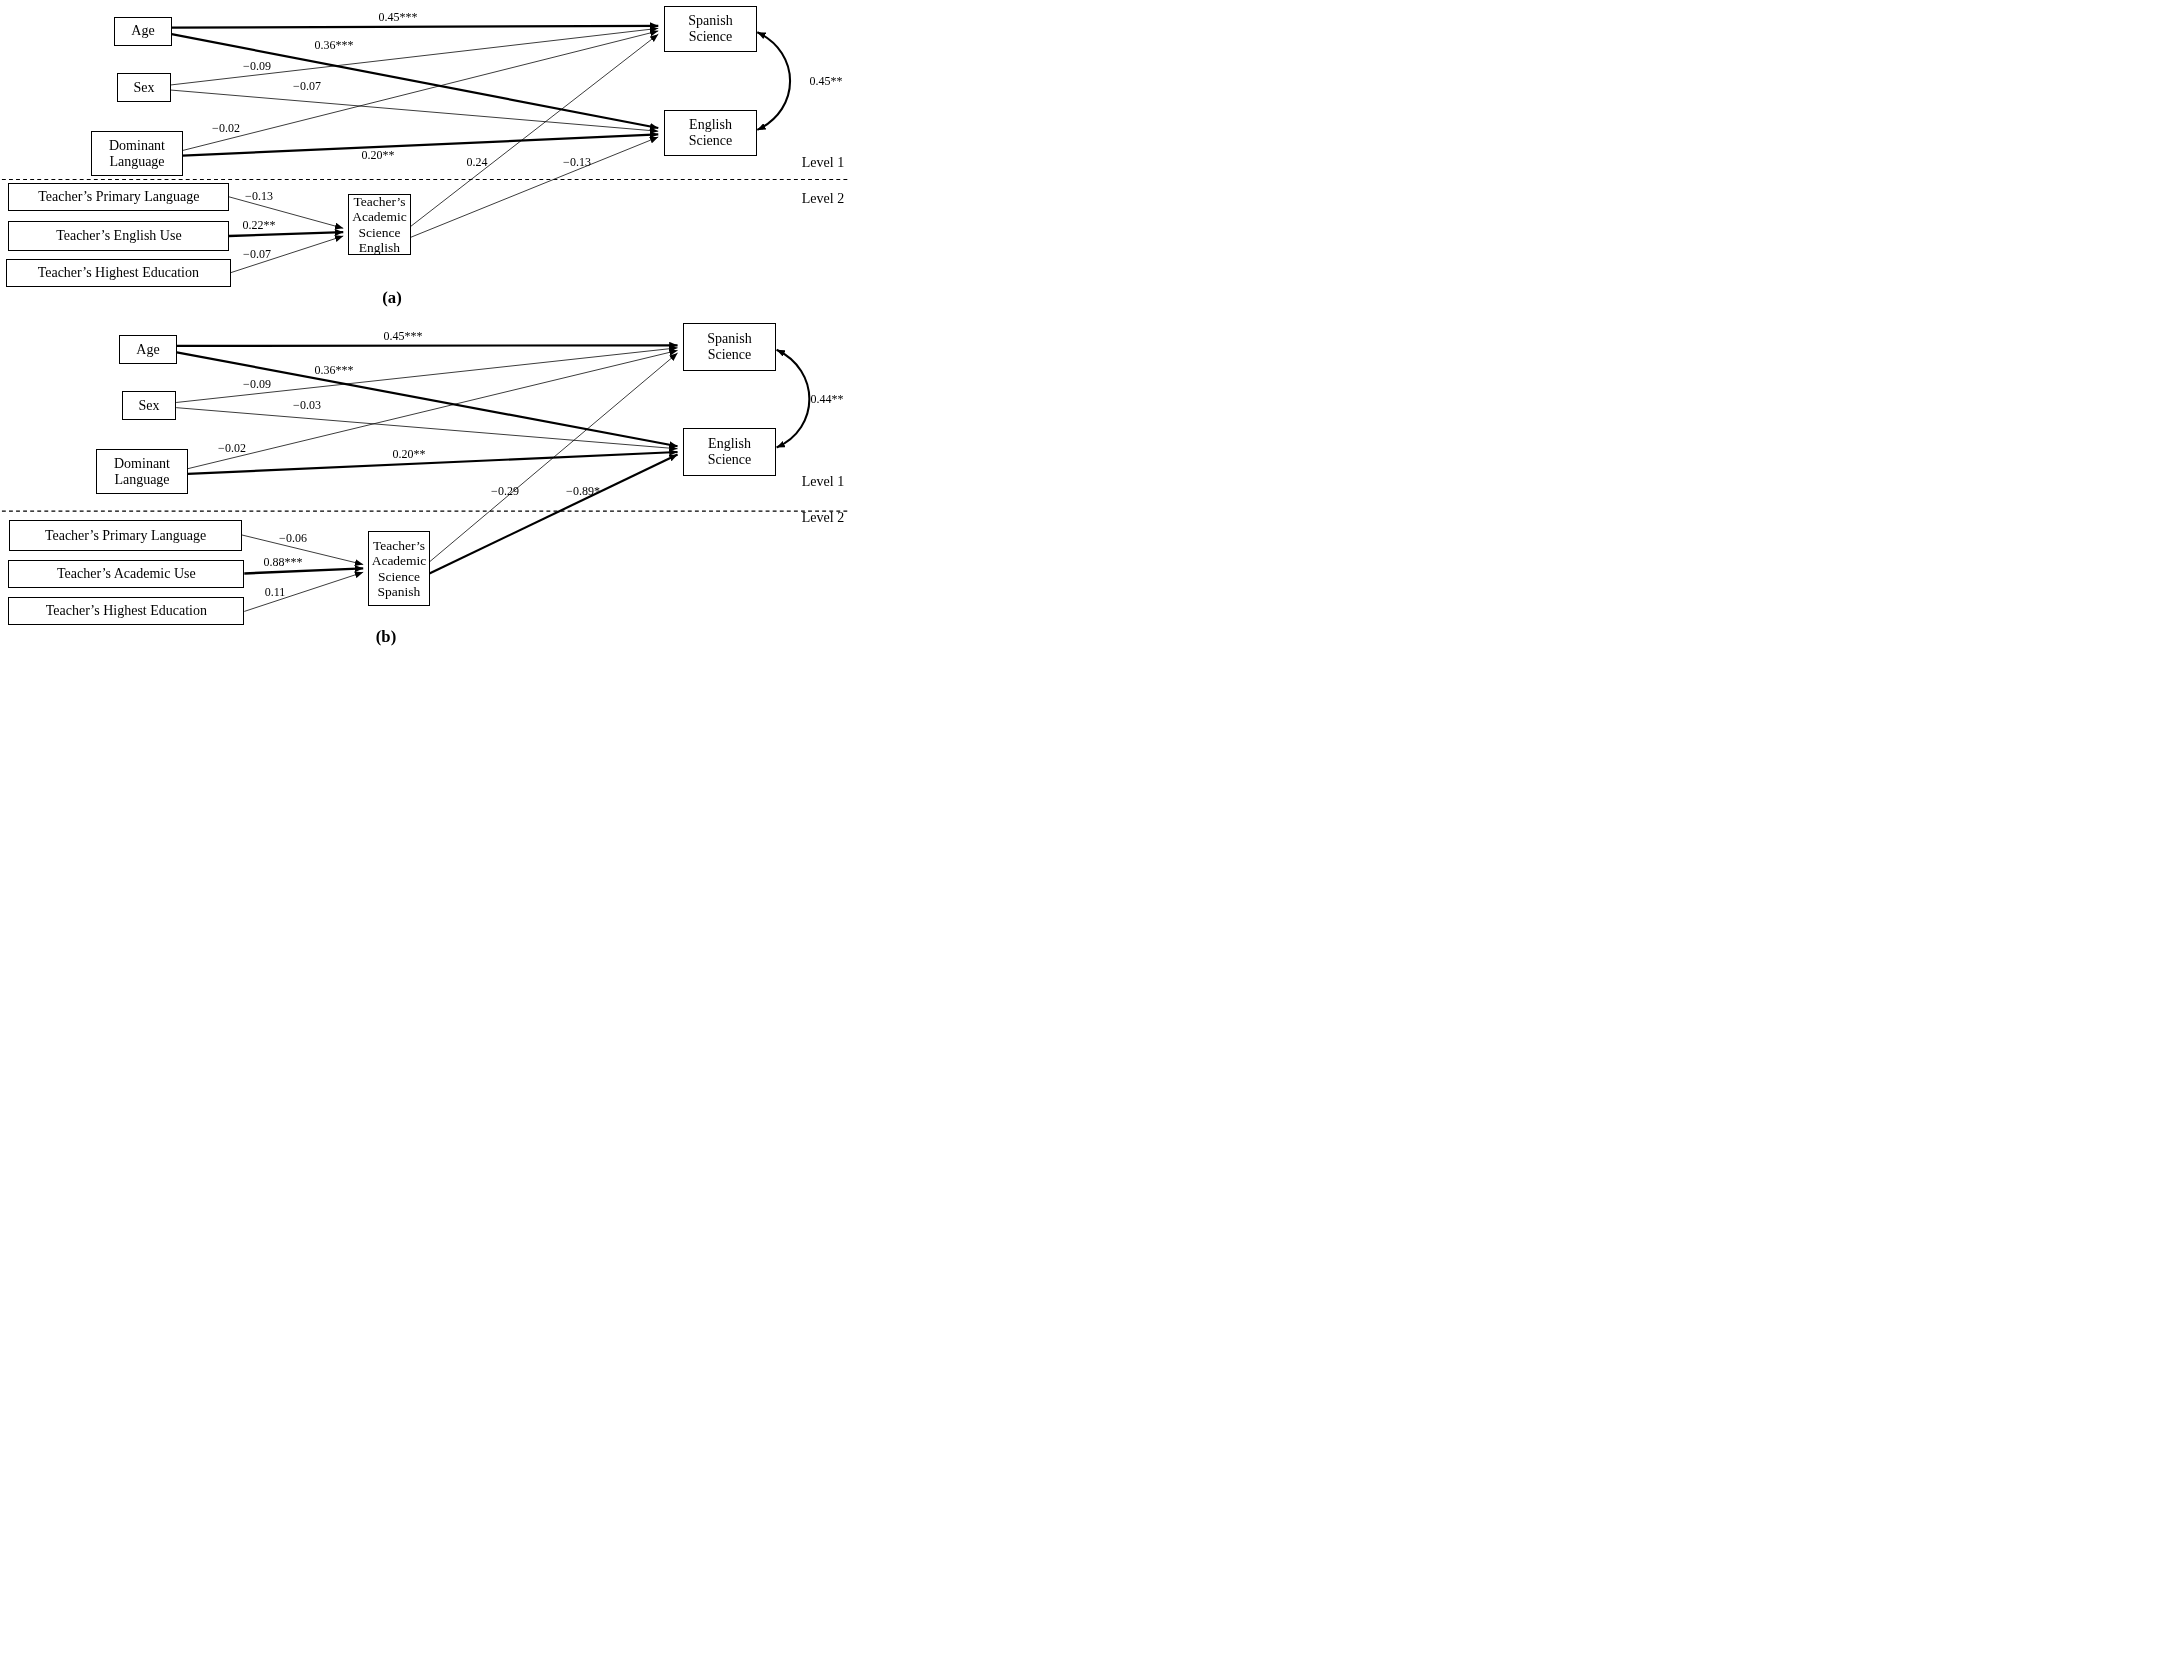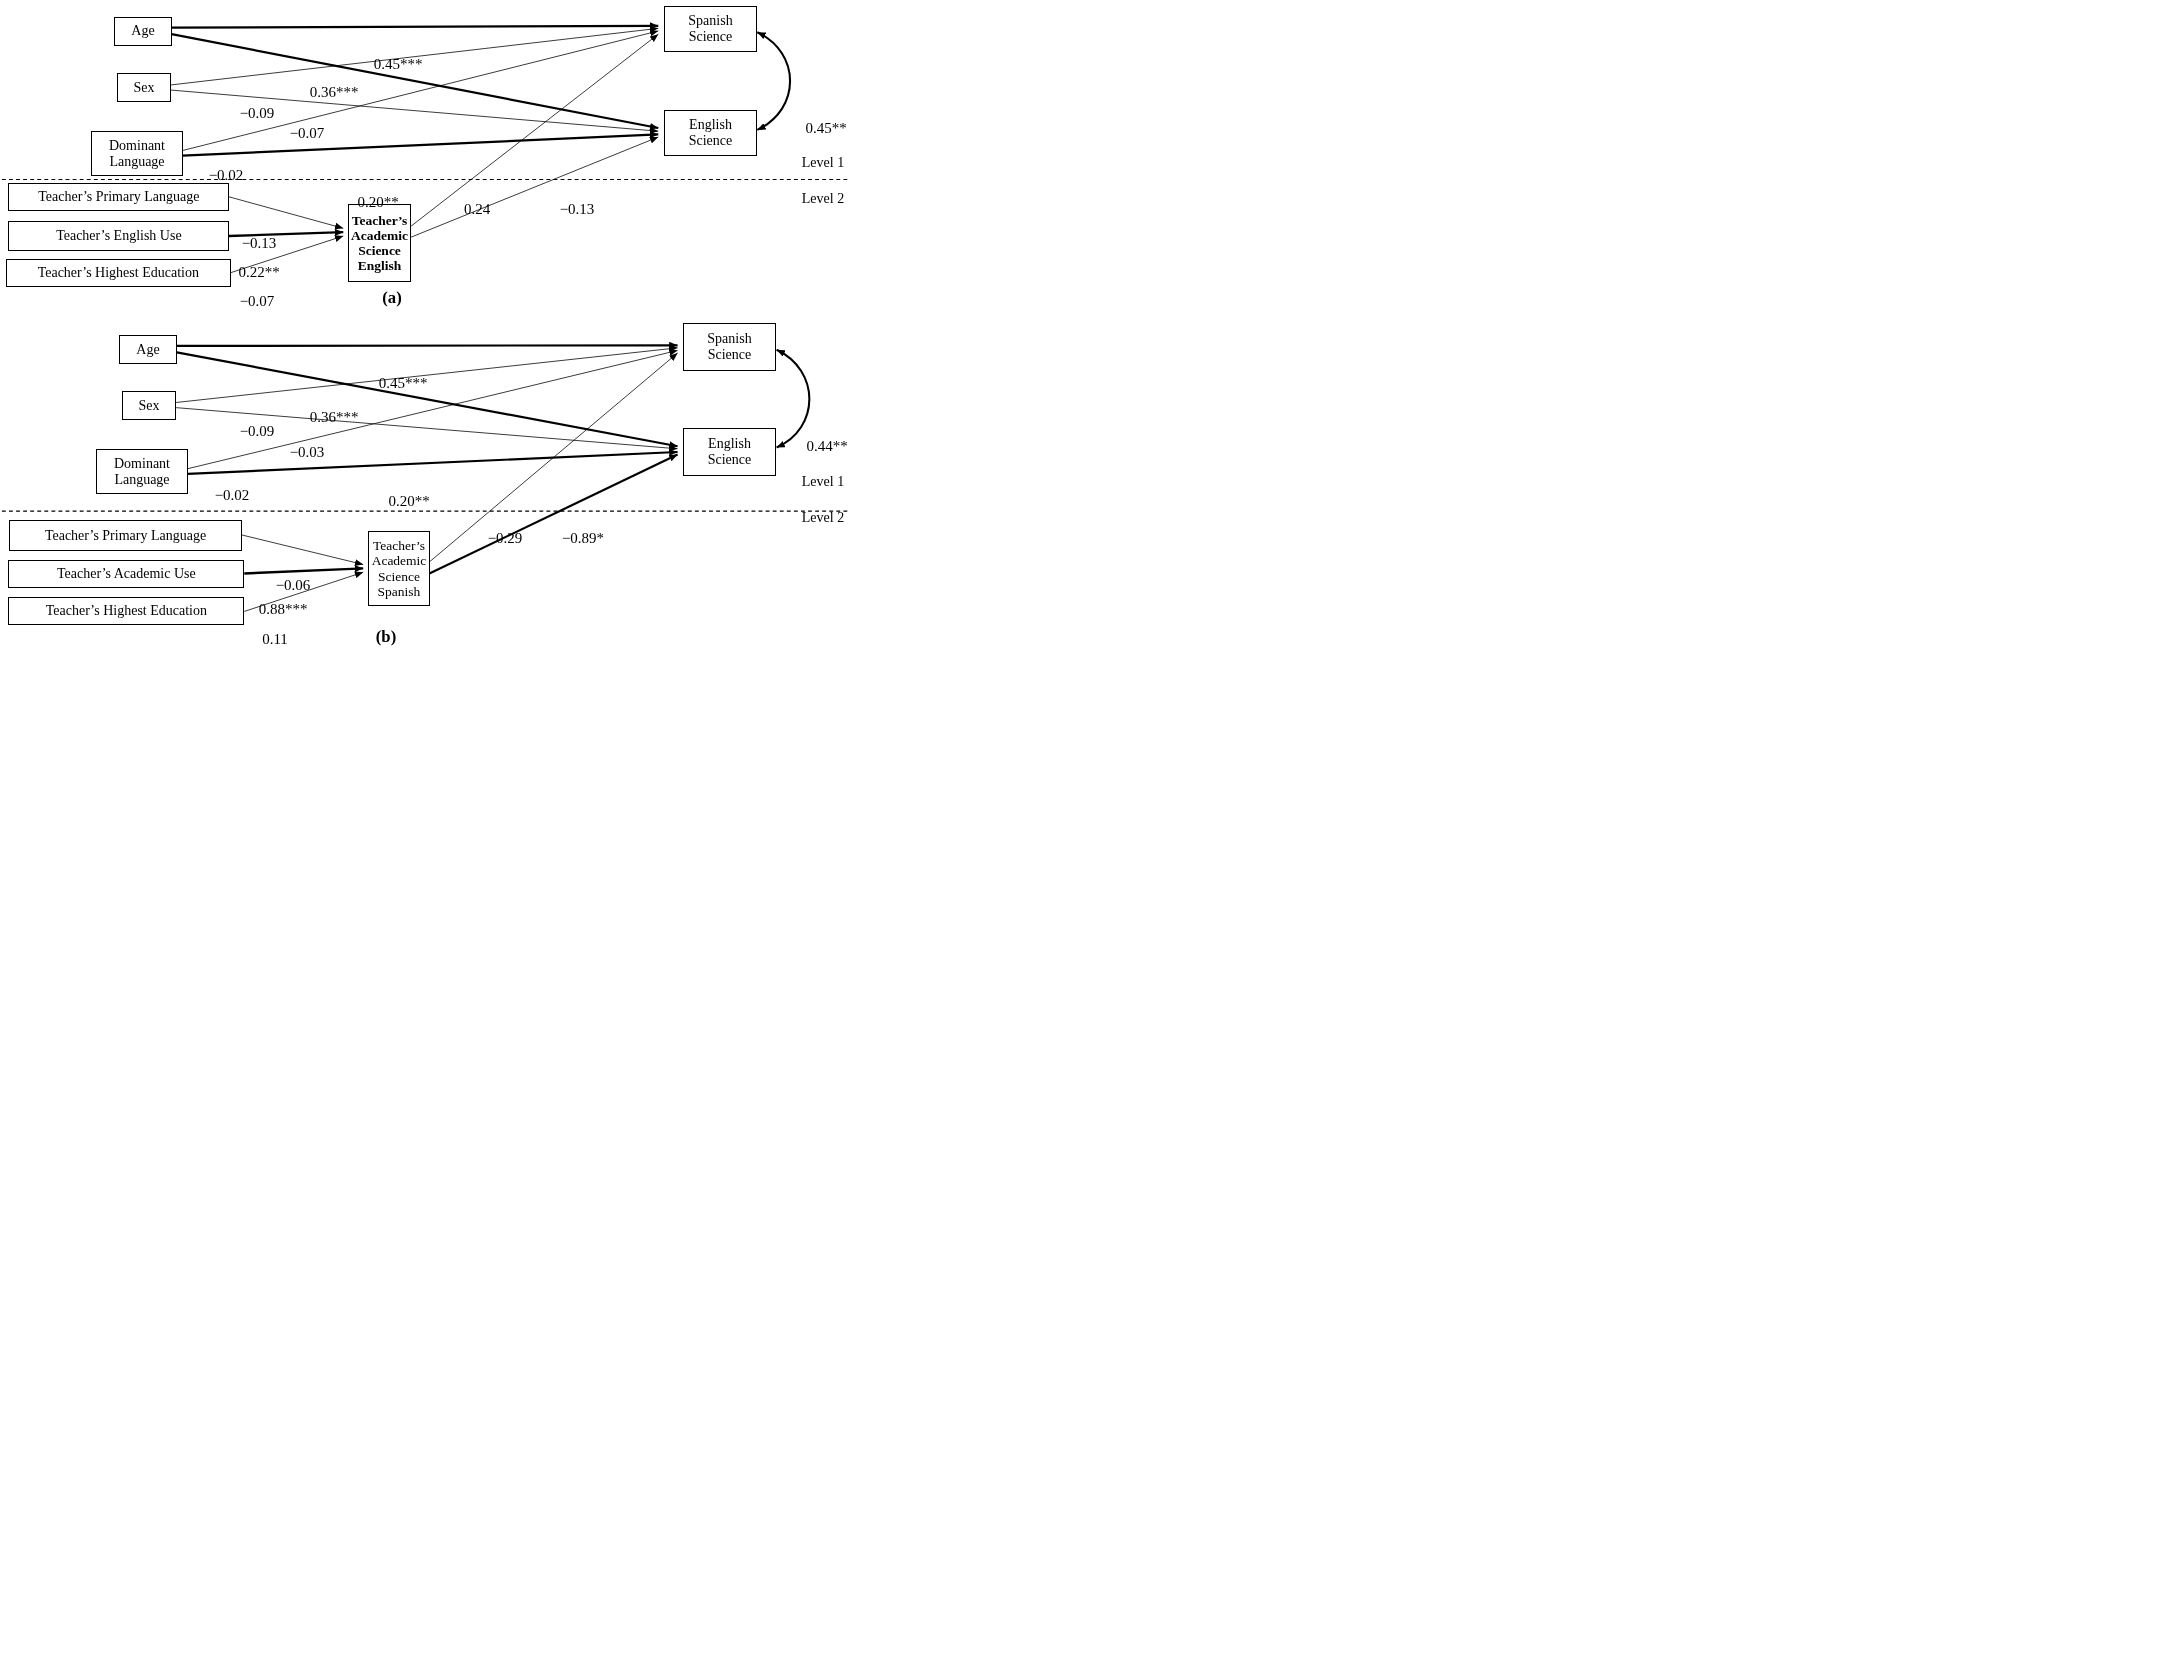--- a/index.html
+++ b/index.html
@@ -10,7 +10,7 @@
         display:flex;align-items:center;justify-content:center;text-align:center;
         font-size:14px;line-height:1.12;box-sizing:border-box;padding:1.3px;}
   .lab{position:absolute;z-index:3;transform:translate(-50%,-50%);
-       font-size:15px;white-space:nowrap;margin-top:47px;}
+       font-size:12px;white-space:nowrap;}
   .sidelab{position:absolute;z-index:3;transform:translate(-50%,-50%);
        font-size:14px;white-space:nowrap;}
   .caption{position:absolute;z-index:3;transform:translate(-50%,-50%);

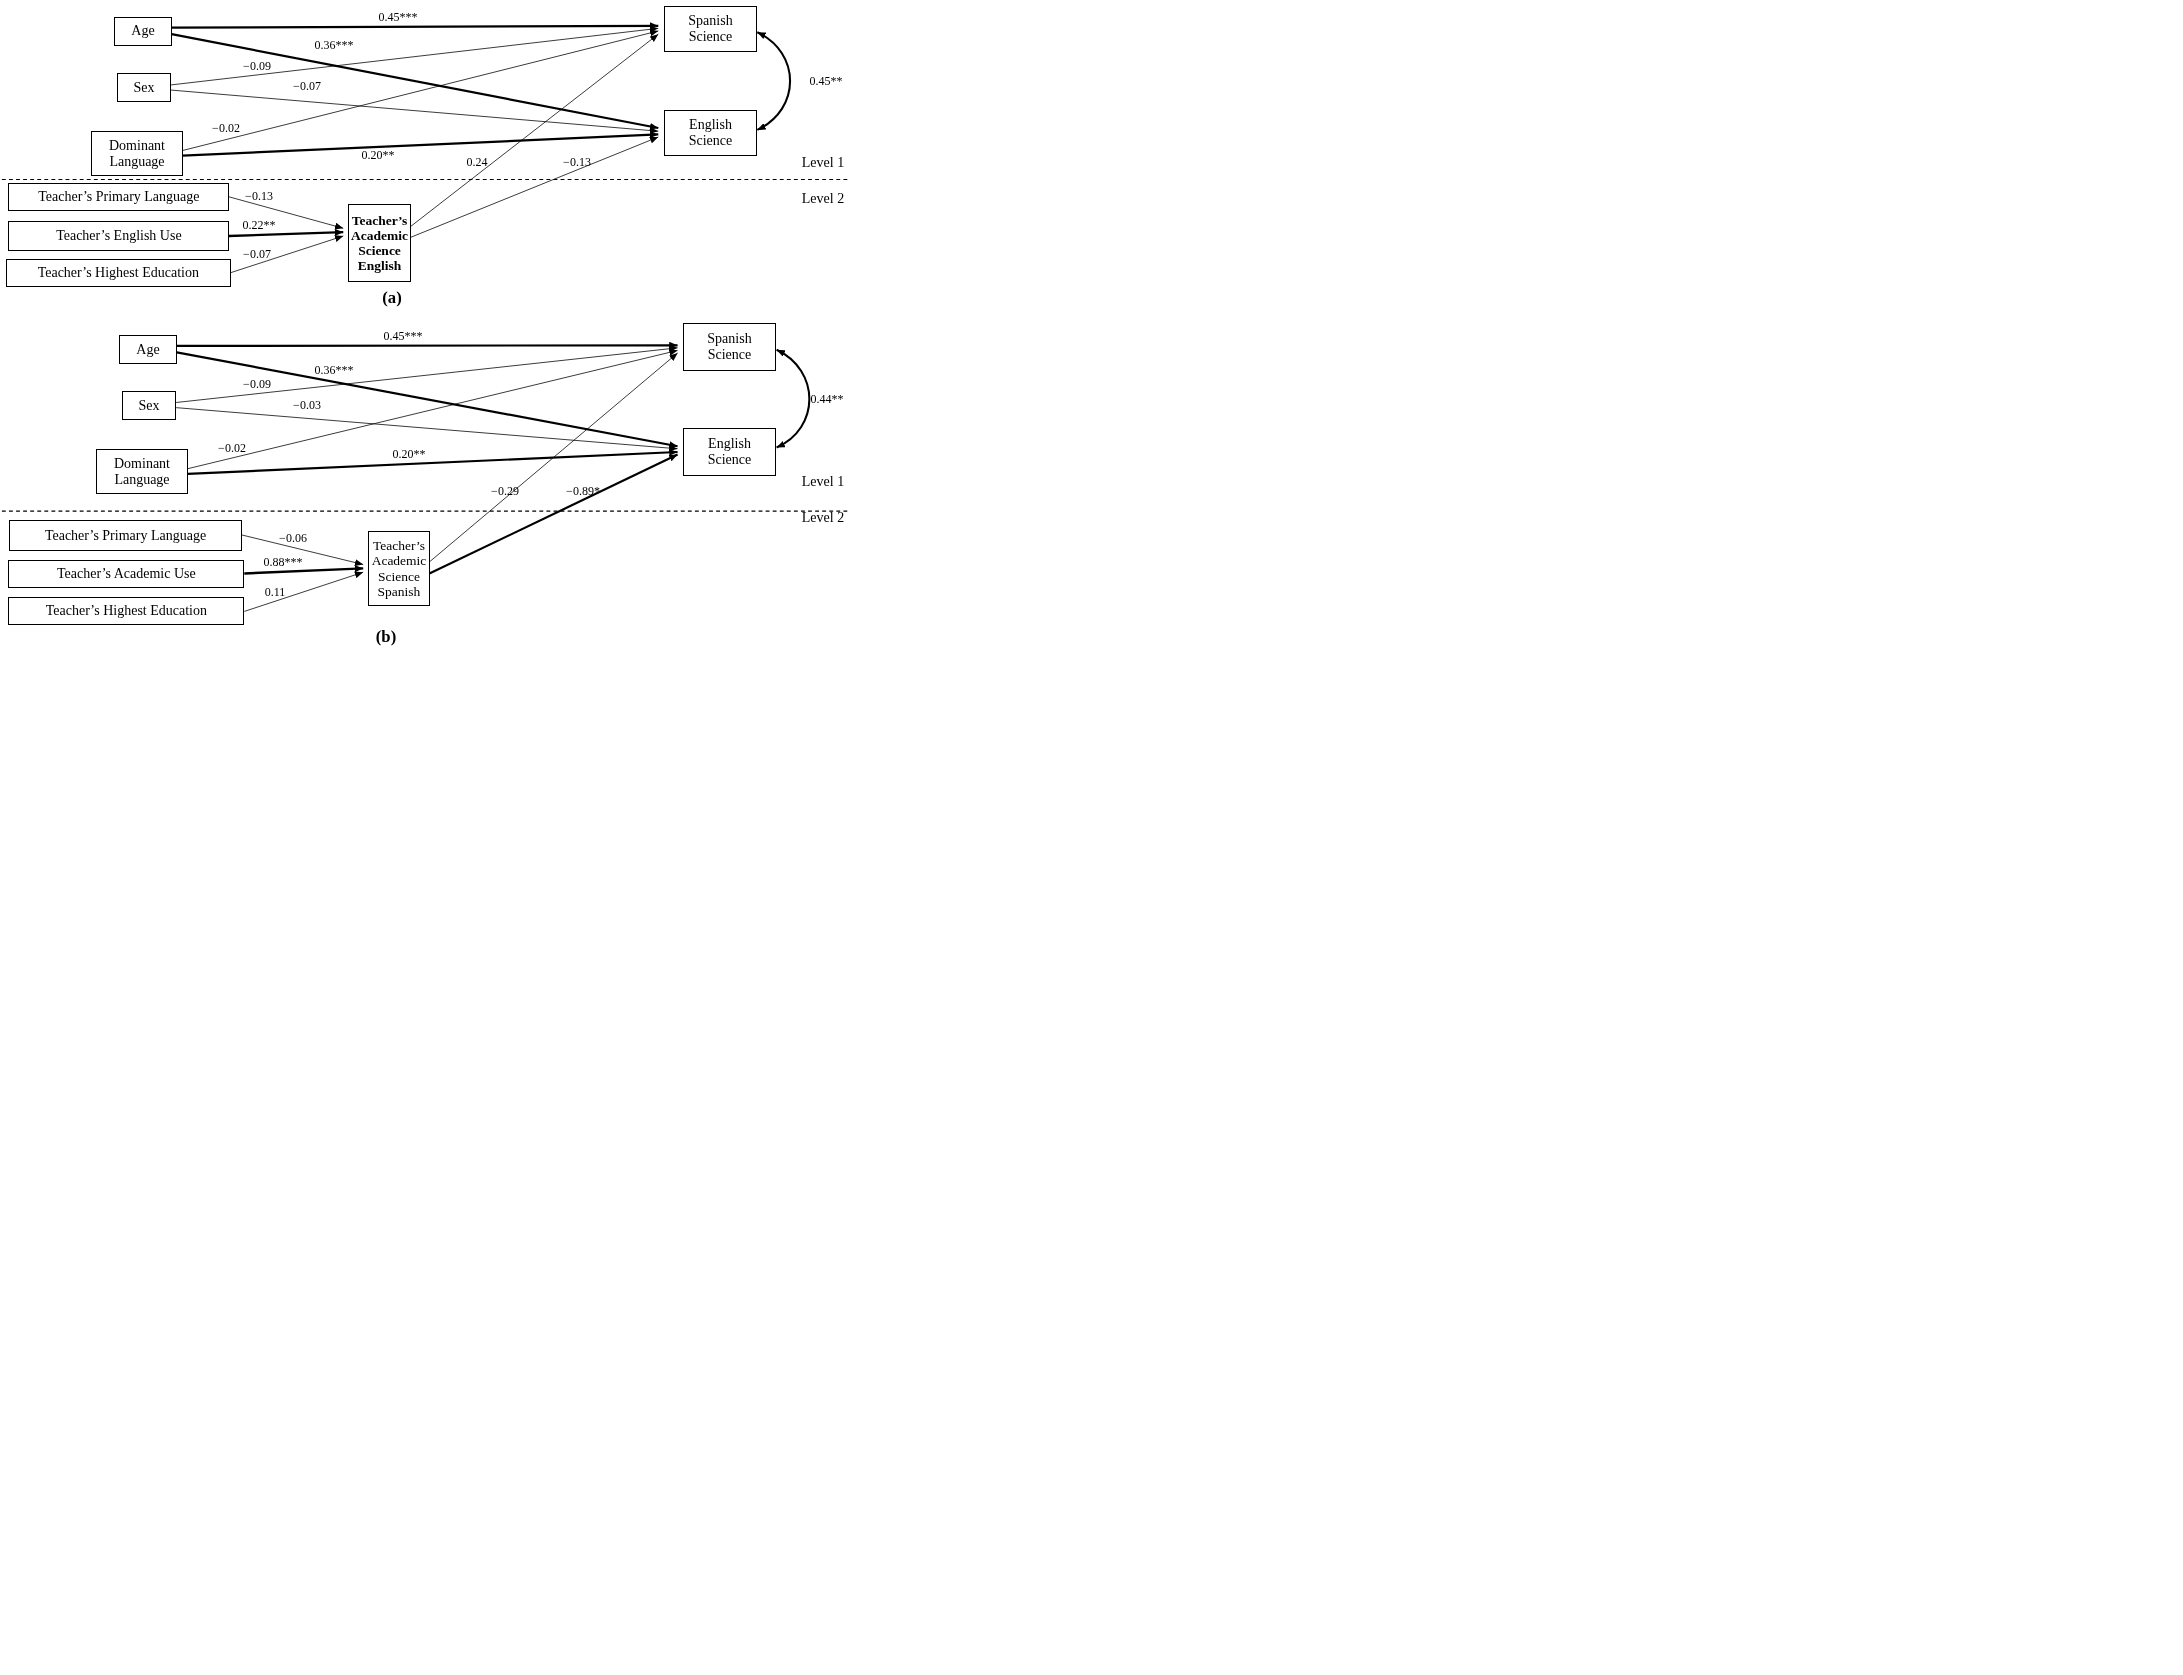--- a/index.html
+++ b/index.html
@@ -74,7 +74,7 @@
   <div class="node" style="left:8.4px;top:183px;width:221px;height:28px;">Teacher’s Primary Language</div>
   <div class="node" style="left:8.4px;top:221px;width:221px;height:30px;">Teacher’s English Use</div>
   <div class="node" style="left:5.8px;top:259px;width:225px;height:28px;">Teacher’s Highest Education</div>
-  <div class="node" style="left:348px;top:204px;width:63px;height:78px;font-size:13.5px;font-weight:bold;">Teacher’s Academic Science English</div>
+  <div class="node" style="left:348px;top:194px;width:63px;height:61px;font-size:13.5px;">Teacher’s Academic Science English</div>
 
   <div class="lab" style="left:398px;top:17.4px;">0.45***</div>
   <div class="lab" style="left:334px;top:45px;">0.36***</div>

